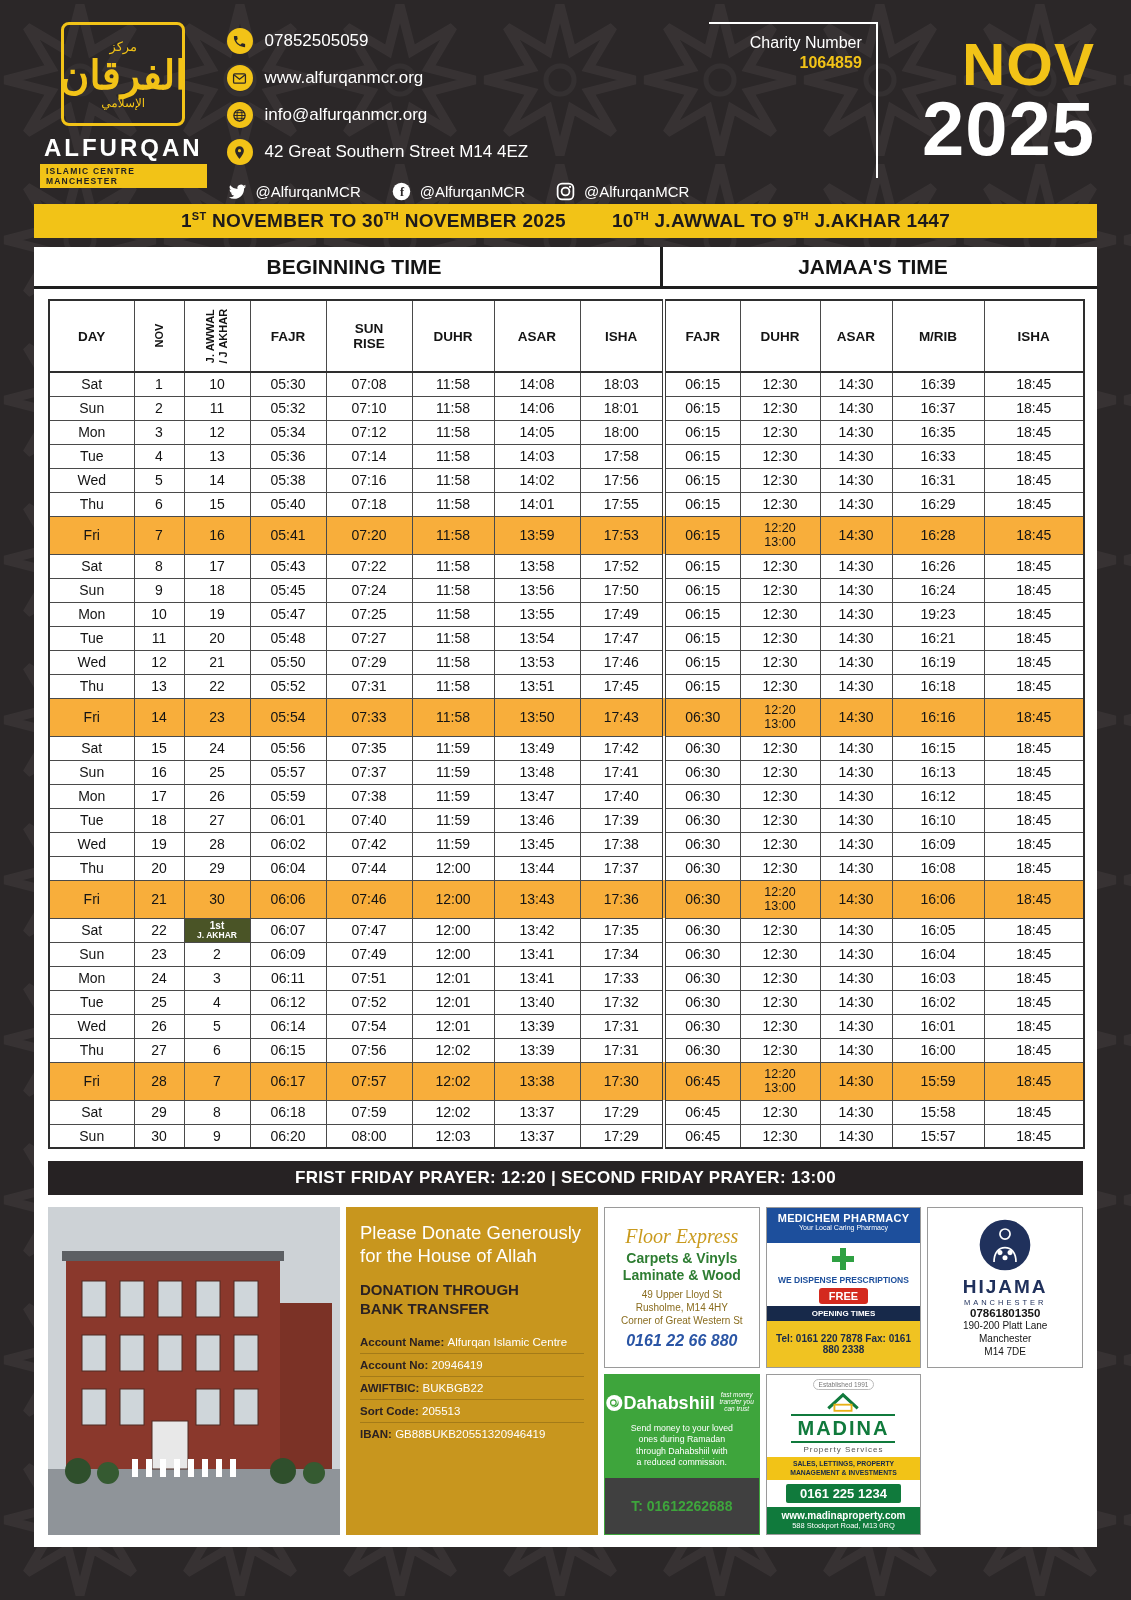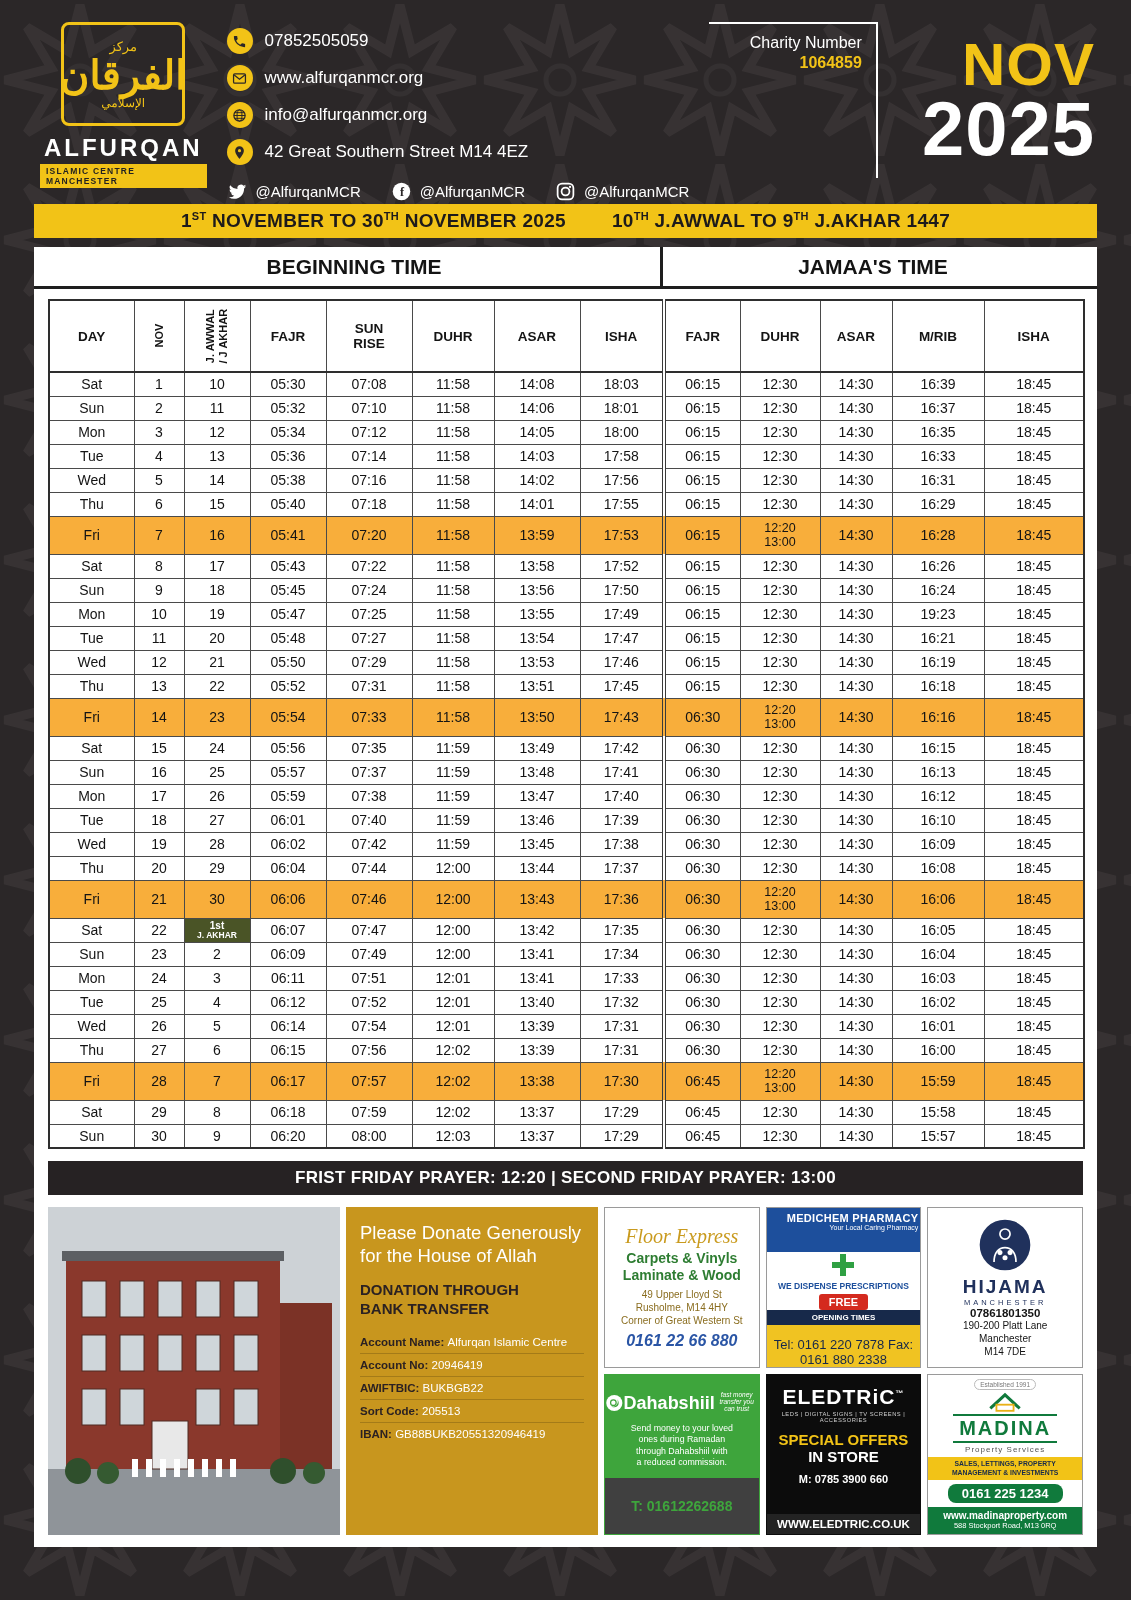--- a/index.html
+++ b/index.html
@@ -91,7 +91,7 @@
 
   
   .ad.medichem{padding:0; justify-content:flex-start;}
-  .med-head{width:100%; background:#1d4f9c; color:#fff; padding:4px 2px 21px;text-align:right;}
+  .med-head{width:100%; background:#1d4f9c; color:#fff; padding:4px 2px 12px;}
   .med-name{font-size:11px; font-weight:bold; letter-spacing:.3px;}
   .med-sub{font-size:7px;}
   .med-mid{flex:1; width:100%; display:flex; flex-direction:column; align-items:center; justify-content:center; gap:3px;}

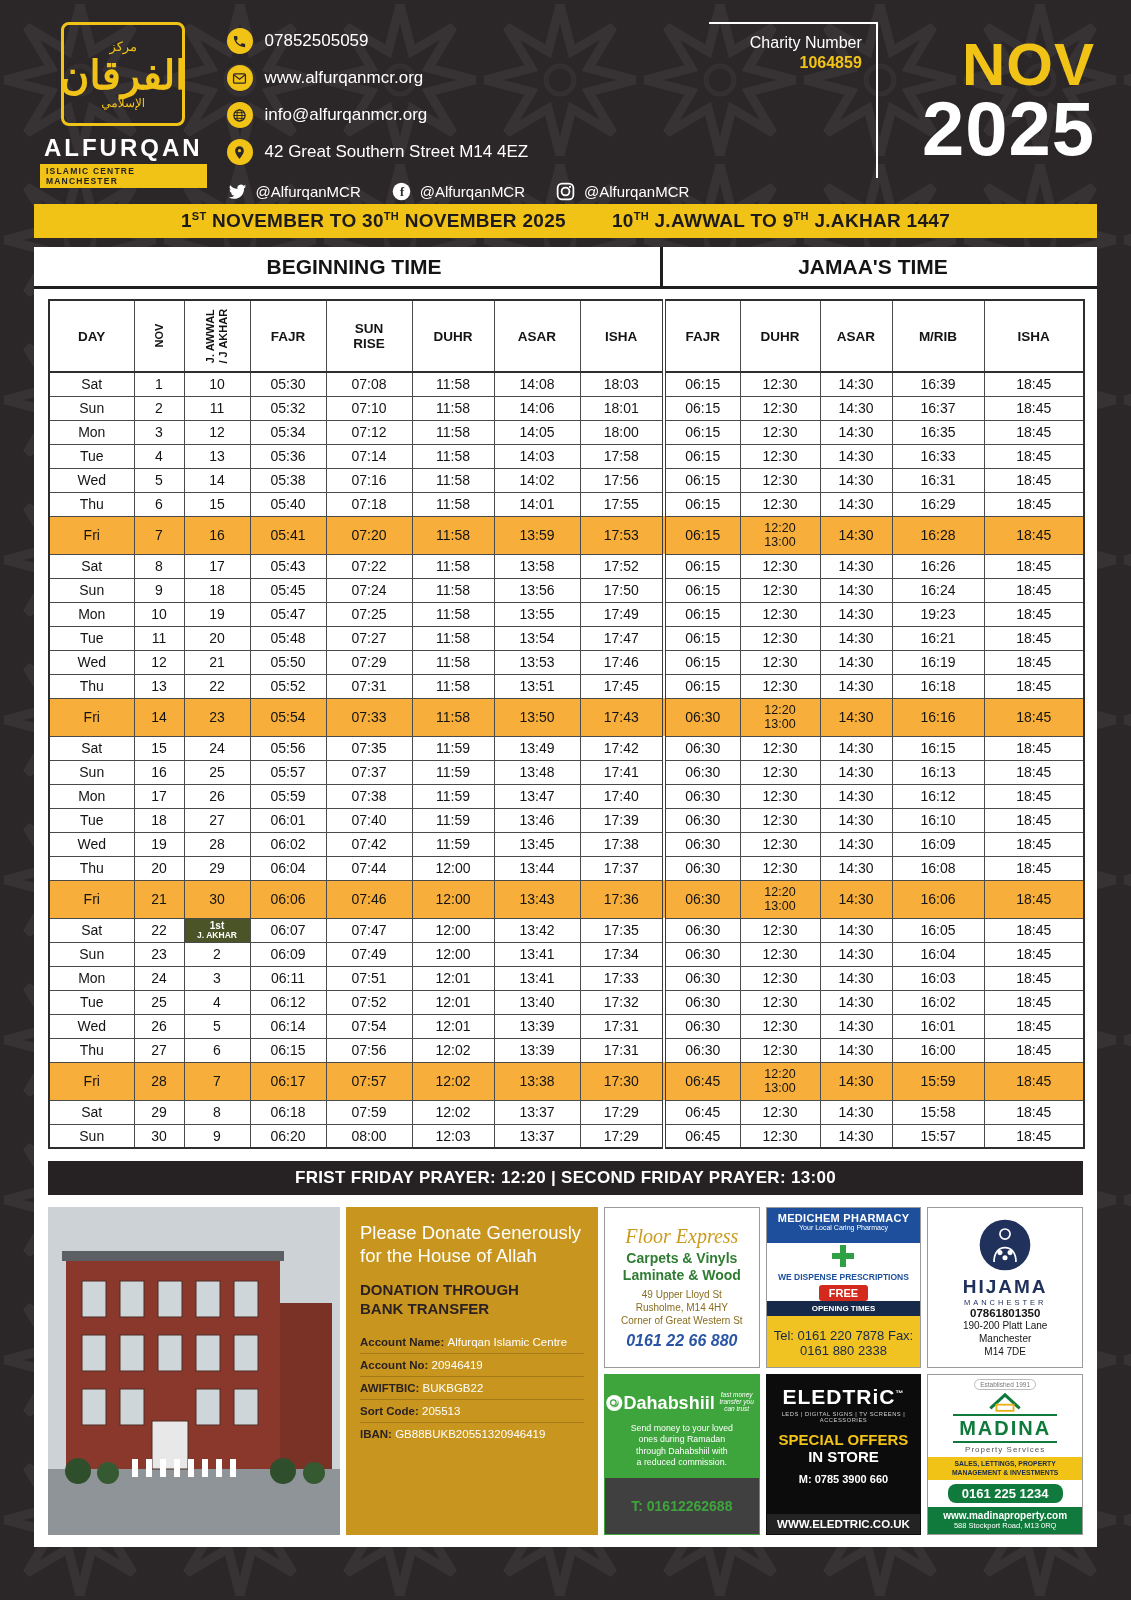--- a/index.html
+++ b/index.html
@@ -98,7 +98,7 @@
   .med-line{color:#1d4f9c; font-size:8.5px; font-weight:bold;}
   .med-free{background:#d42a1e; color:#fff; font-weight:bold; font-size:11px; padding:2px 10px; border-radius:3px;}
   .med-open{width:100%; background:#17294a; color:#fff; font-size:8px; font-weight:bold; padding:3px 0;}
-  .med-phone{width:100%; background:#f0c322; color:#17294a; font-size:13px; font-weight:normal; padding:12px 0;}
+  .med-phone{width:100%; background:#f0c322; color:#17294a; font-size:10px; font-weight:bold; padding:12px 0;}
 
   
   .hj-name{color:#20315c; font-size:19px; font-weight:800; letter-spacing:2px; margin-top:4px;}

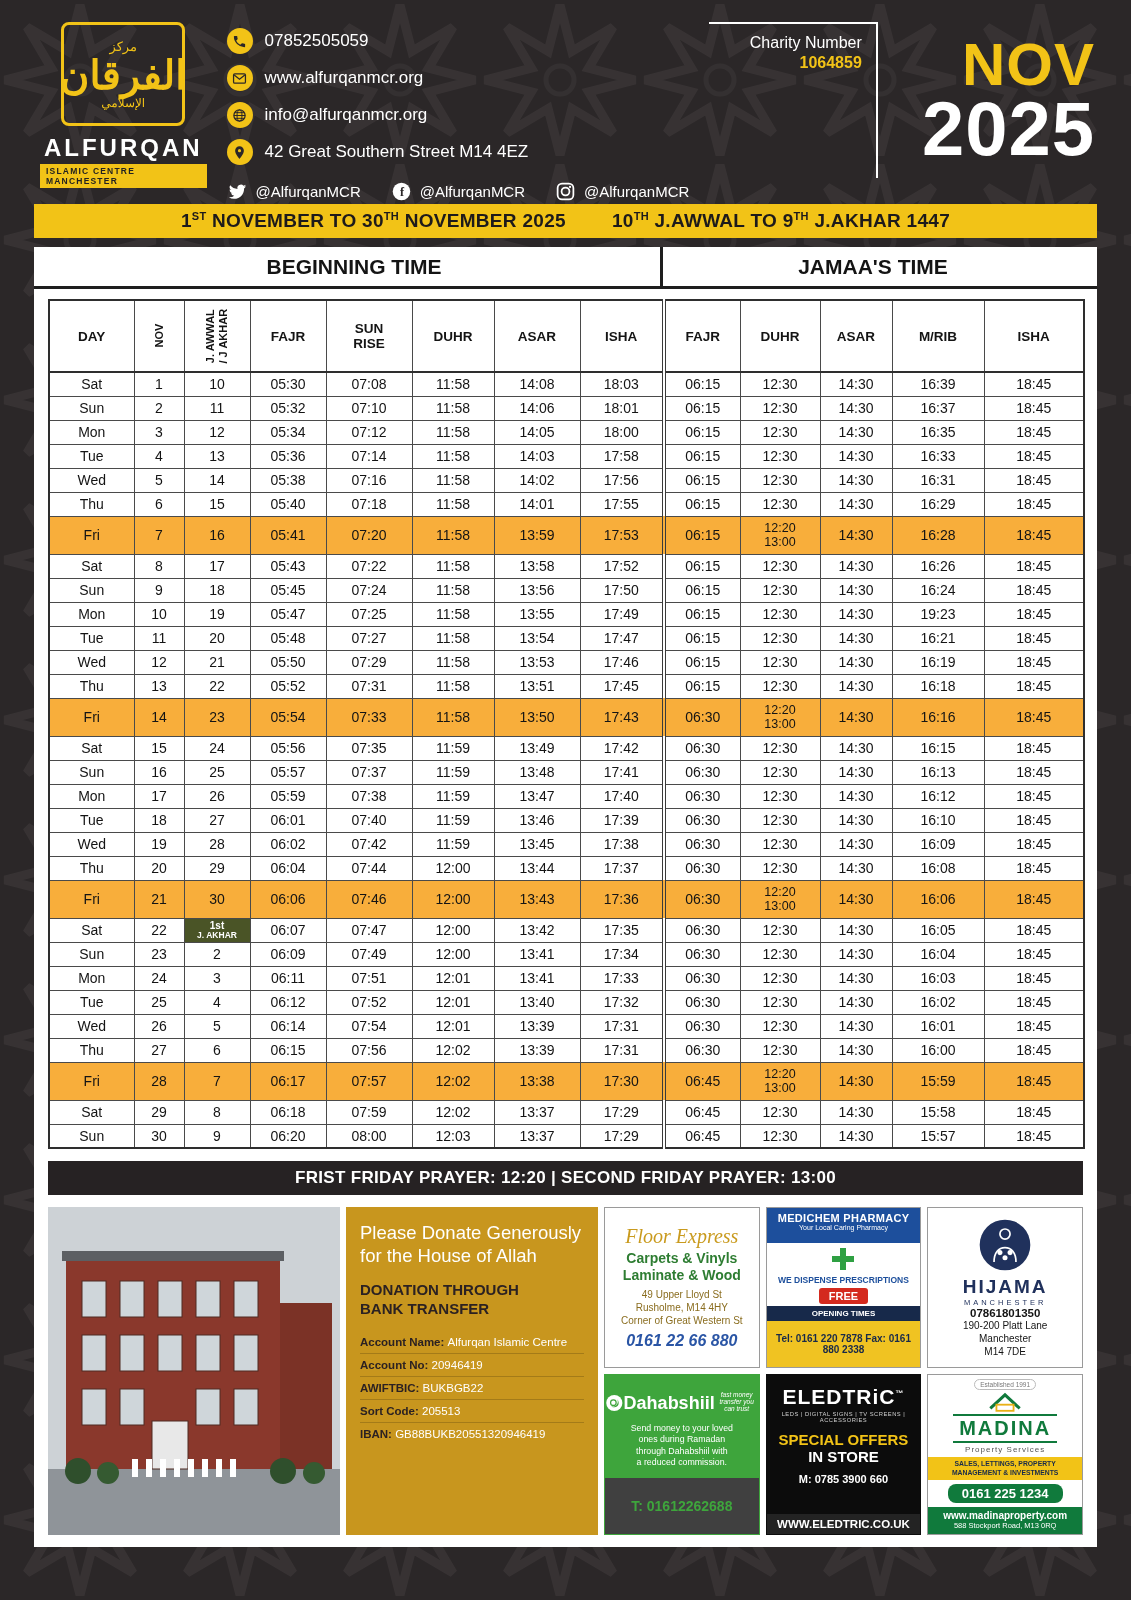--- a/index.html
+++ b/index.html
@@ -897,14 +897,6 @@
             <div class="dh-phone">T: 01612262688</div>
           </div>
 
-          <div class="ad eled">
-            <div class="el-name"><span>ELEDTRiC</span><span class="tm">™</span></div>
-            <div class="el-sub">LEDS  |  DIGITAL SIGNS  |  TV SCREENS  |  ACCESSORIES</div>
-            <div class="el-offer1">SPECIAL OFFERS</div>
-            <div class="el-offer2">IN STORE</div>
-            <div class="el-phone">M: 0785 3900 660</div>
-            <div class="el-web">WWW.ELEDTRIC.CO.UK</div>
-          </div>
 
           <div class="ad madina">
             <div class="md-est">Established 1991</div>

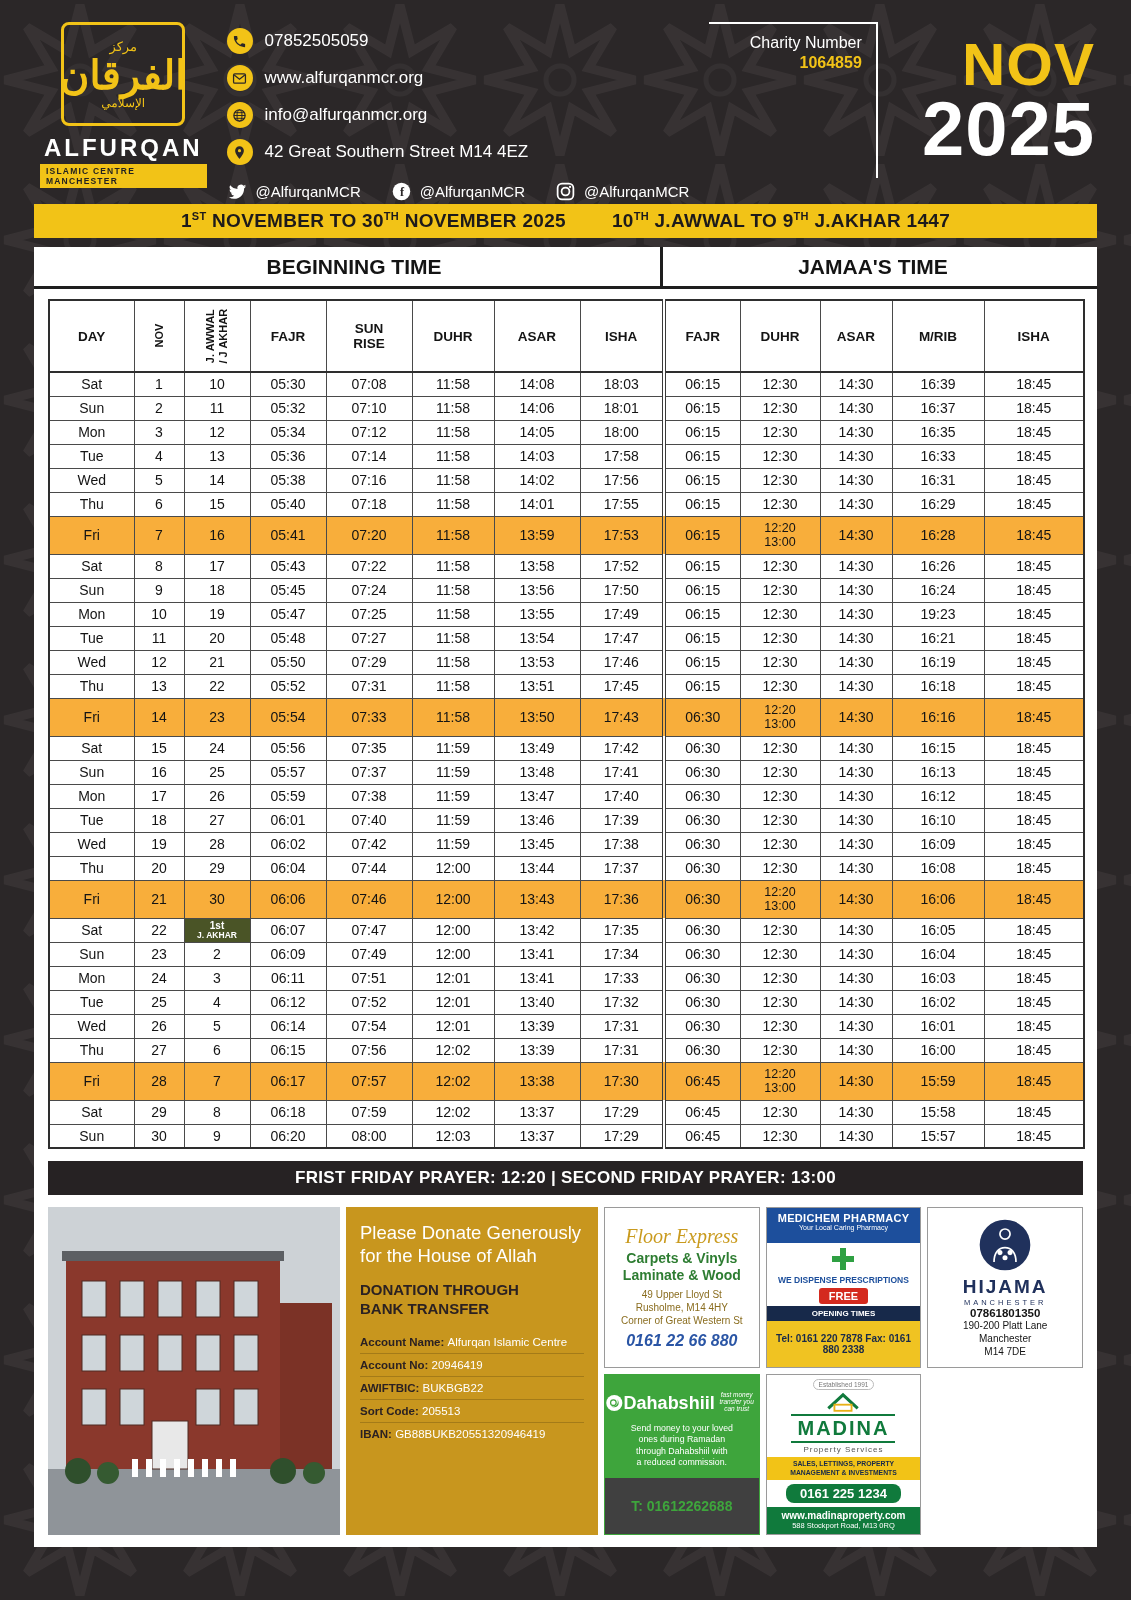--- a/index.html
+++ b/index.html
@@ -130,7 +130,7 @@
   .md-name{color:var(--madina); font-size:20px; font-weight:800; letter-spacing:2px; border-top:2px solid var(--madina); border-bottom:2px solid var(--madina); padding:1px 6px; margin-top:2px;}
   .md-sub{font-size:8px; color:#555; letter-spacing:1px; margin:2px 0 3px;}
   .md-services{width:100%; background:var(--gold); color:#17294a; font-size:6.8px; font-weight:bold; padding:3px 2px; line-height:1.25;}
-  .md-phone{background:var(--madina); color:#fff; font-weight:bold; font-size:13px; border-radius:8px; padding:2px 14px; margin:4px 0;}
+  .md-phone{background:var(--madina); color:#fff; font-weight:bold; font-size:13px; border-radius:2px; padding:2px 14px; margin:4px 0;}
   .md-foot{width:100%; background:var(--madina); color:#fff; padding:3px 0 4px; margin-top:auto;}
   .md-web{font-size:10px; font-weight:bold;}
   .md-addr{font-size:7.5px;}

